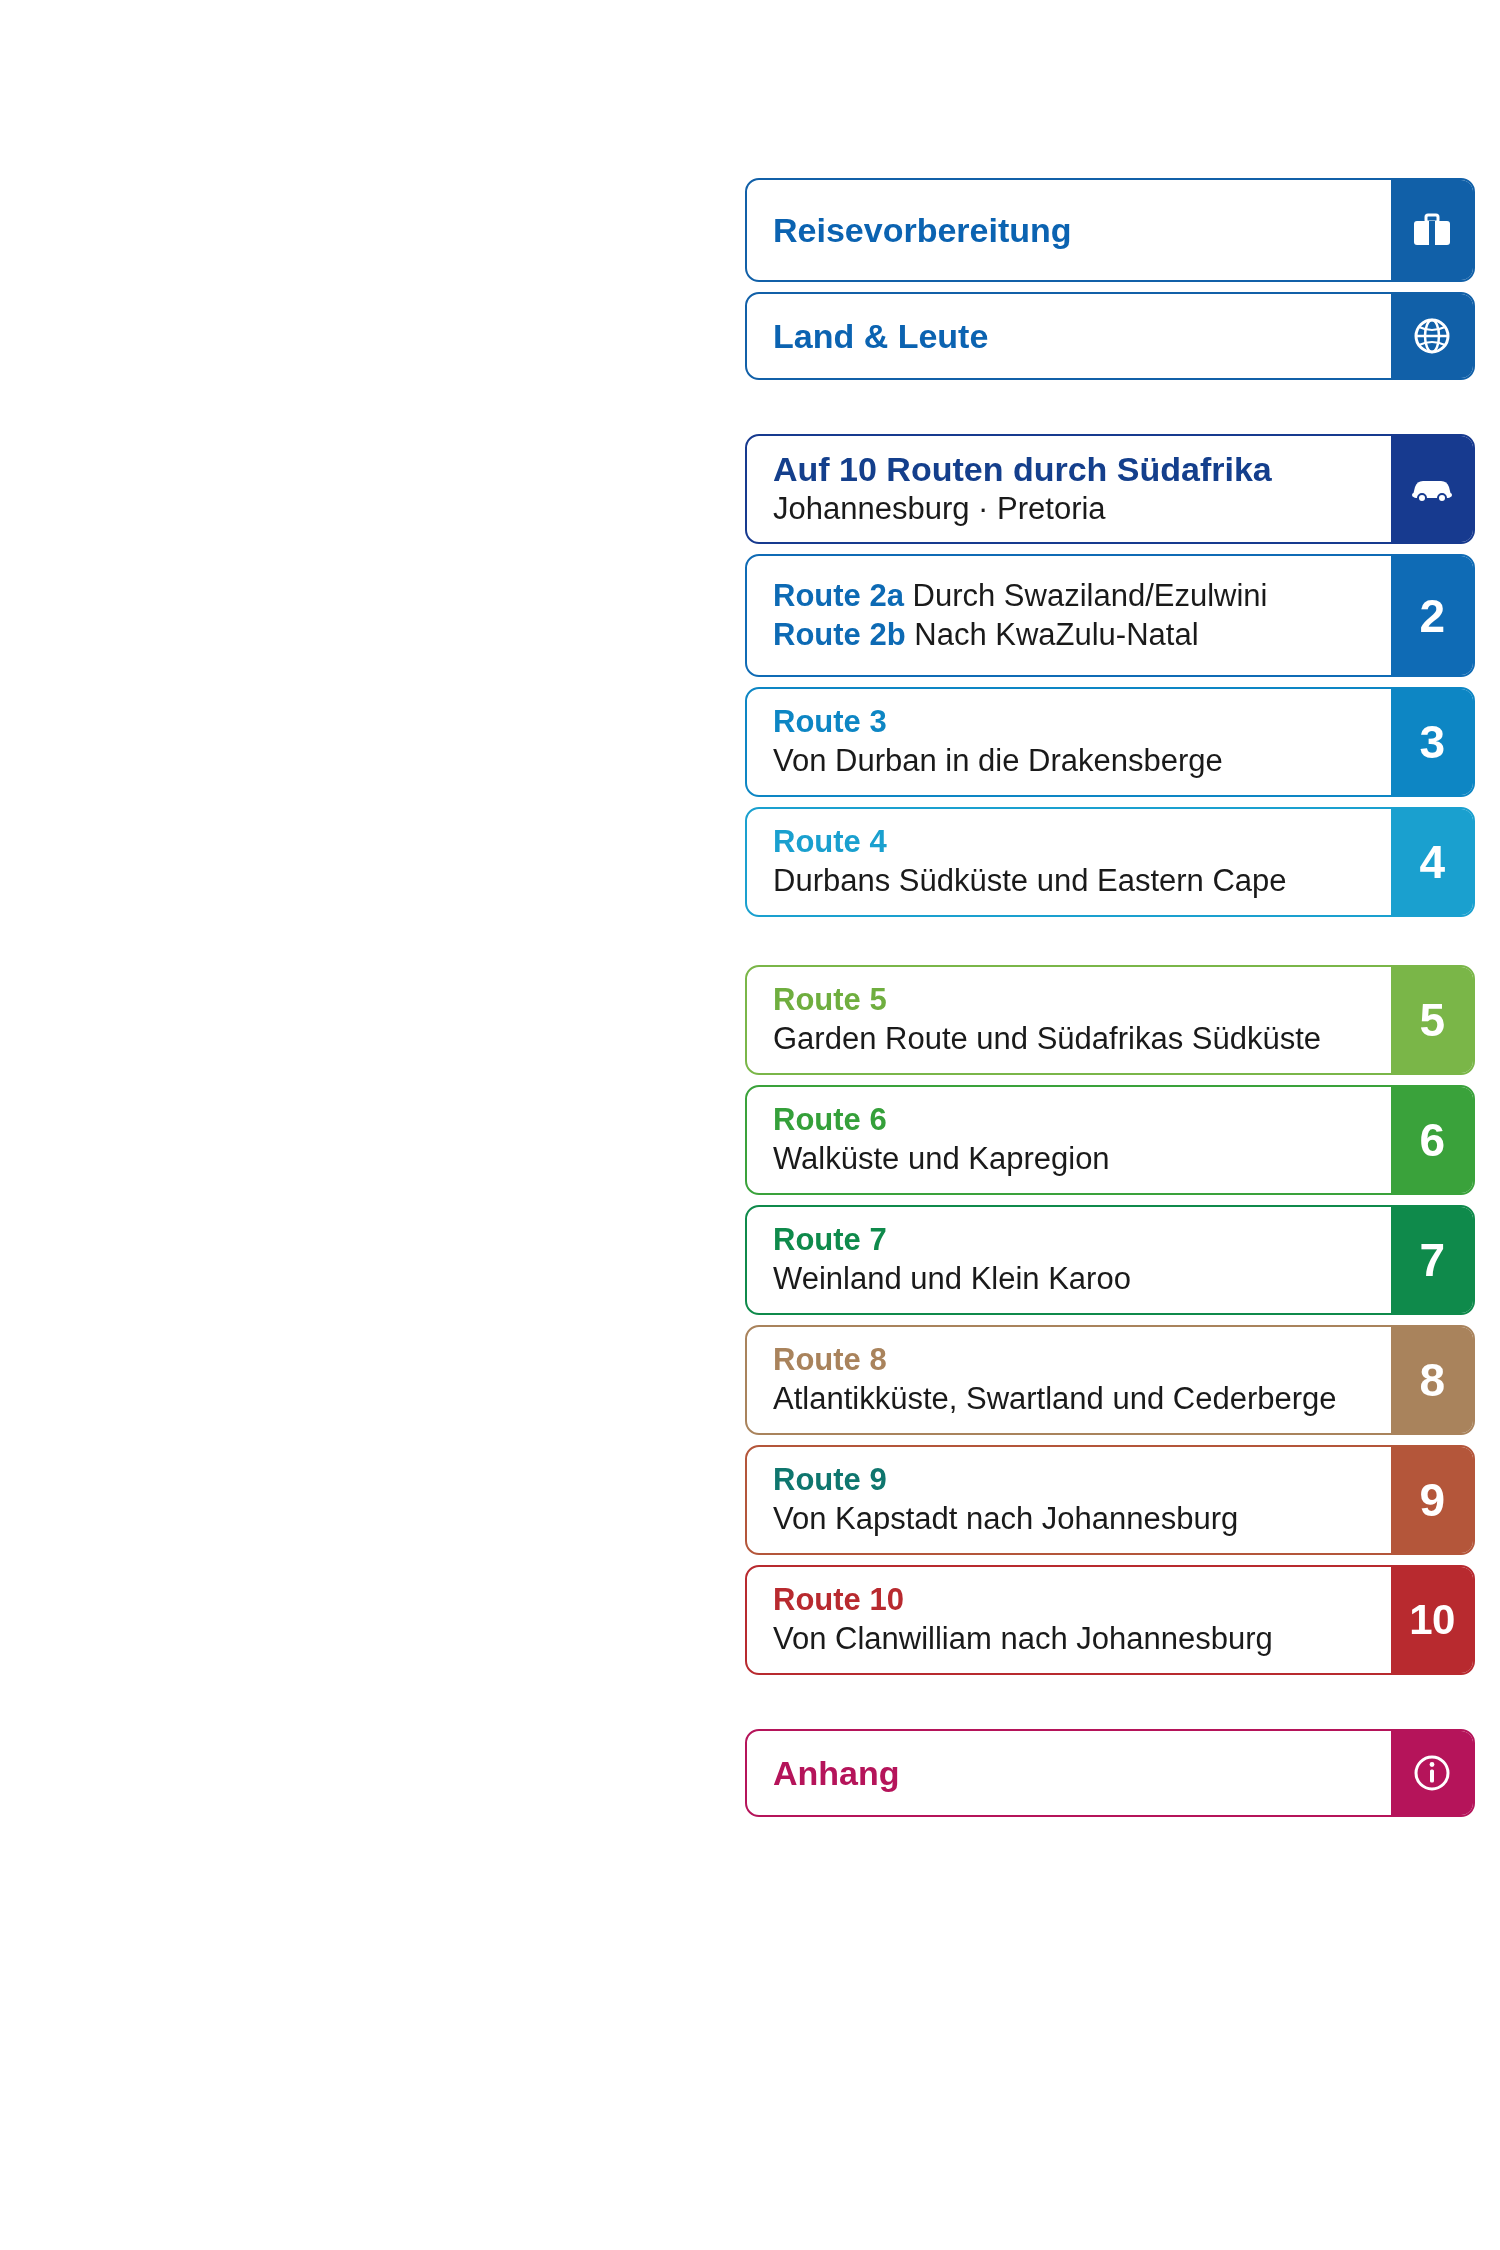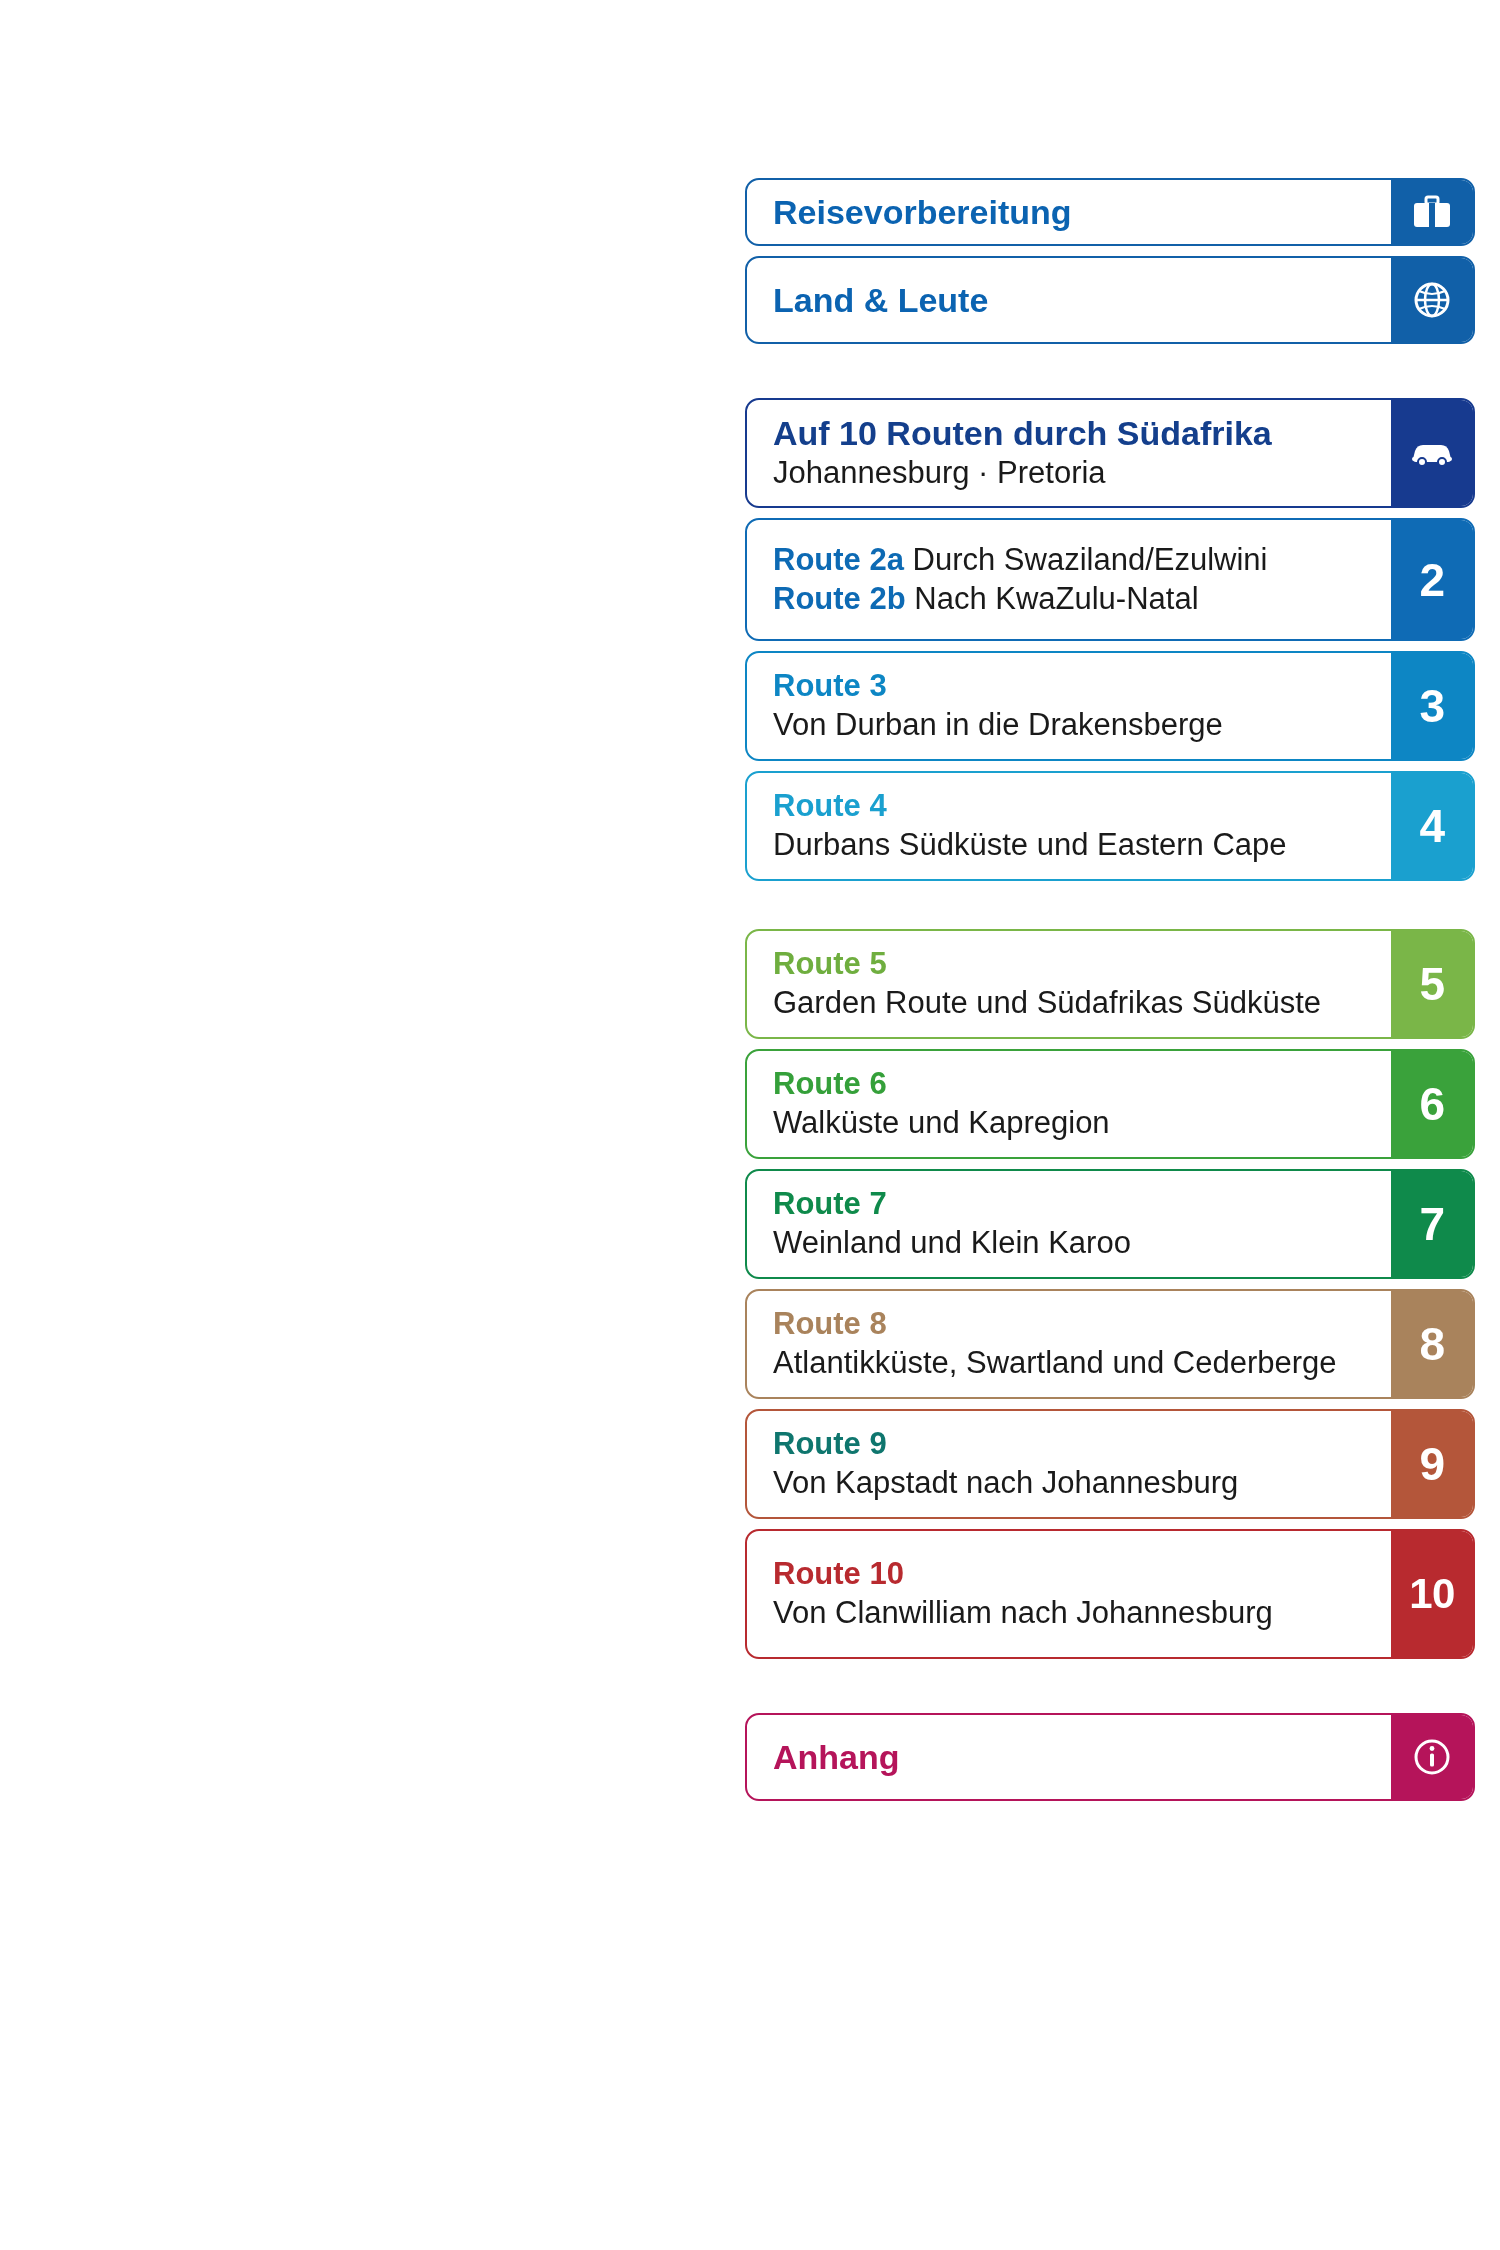--- a/index.html
+++ b/index.html
@@ -115,7 +115,7 @@
 <div id="sheet">
   <div class="tabcol">
 
-    <div class="row bigrow" style="border-color:#1160a8; height:68px;">
+    <div class="row bigrow" style="border-color:#1160a8; height:104px;">
       <div class="textcell">
         <div class="title">Reisevorbereitung</div>
       </div>

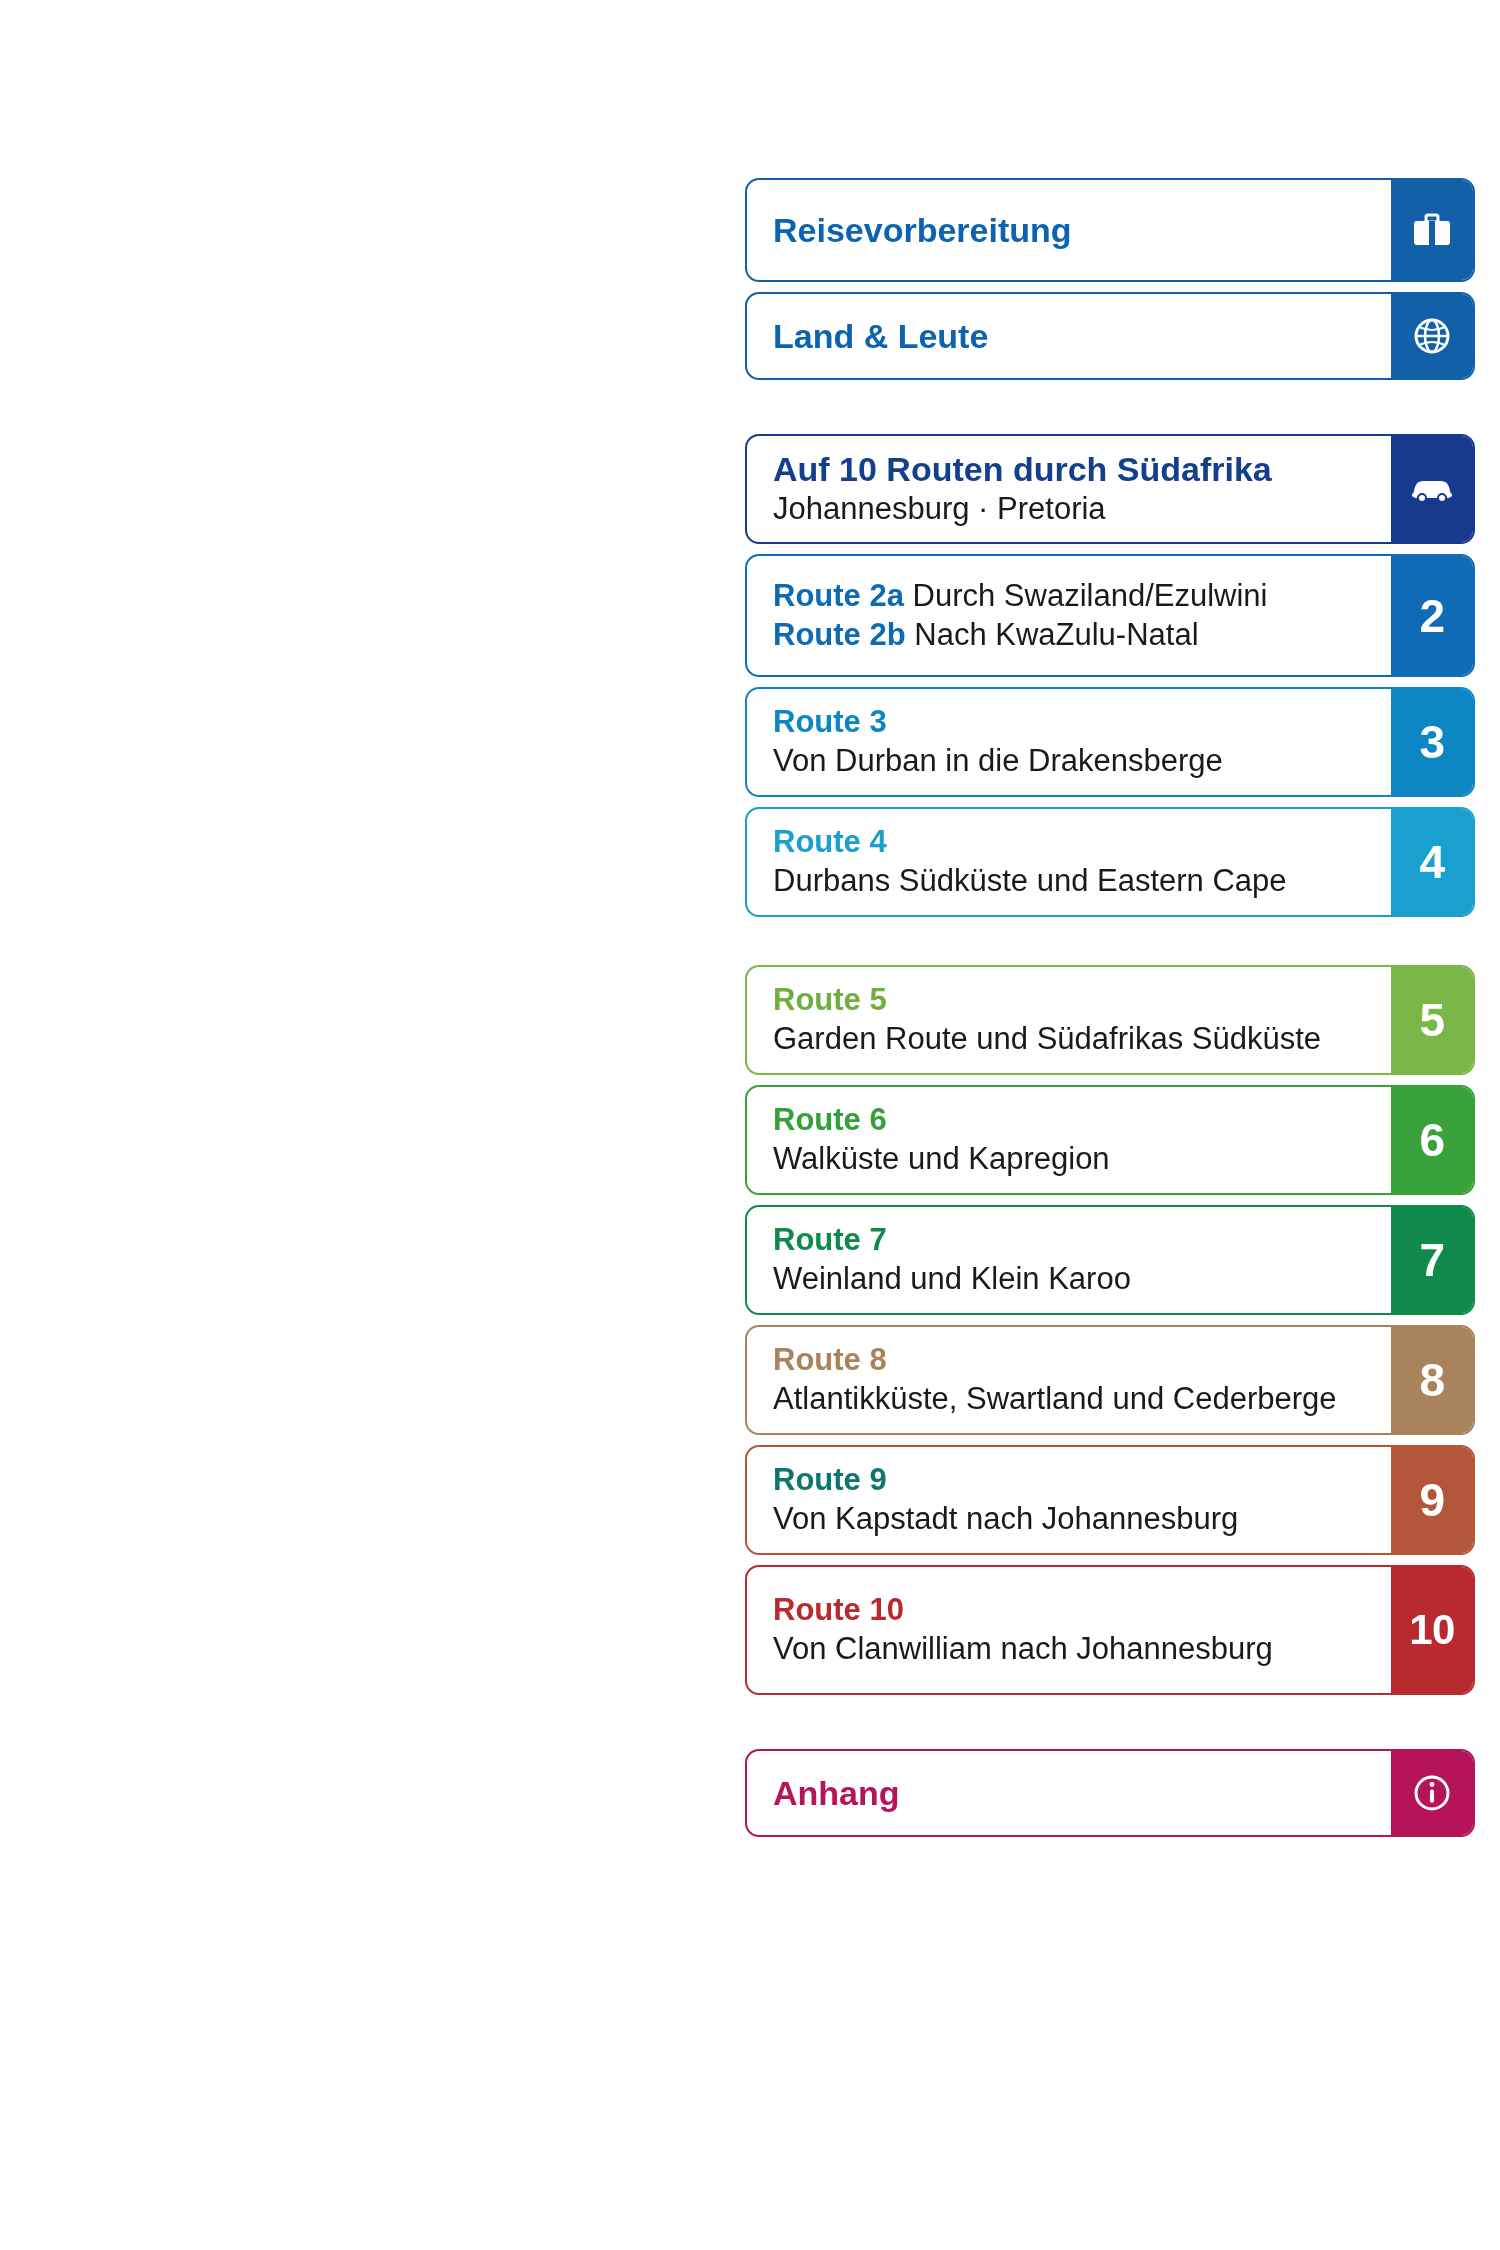--- a/index.html
+++ b/index.html
@@ -275,7 +275,7 @@
       </div>
     </div>
 
-    <div class="row" style="border-color:#b82a2f; height:130px;">
+    <div class="row" style="border-color:#b82a2f; height:110px;">
       <div class="textcell">
         <div class="line">
           <span class="strong" style="color:#b82a2f;">Route 10</span>

